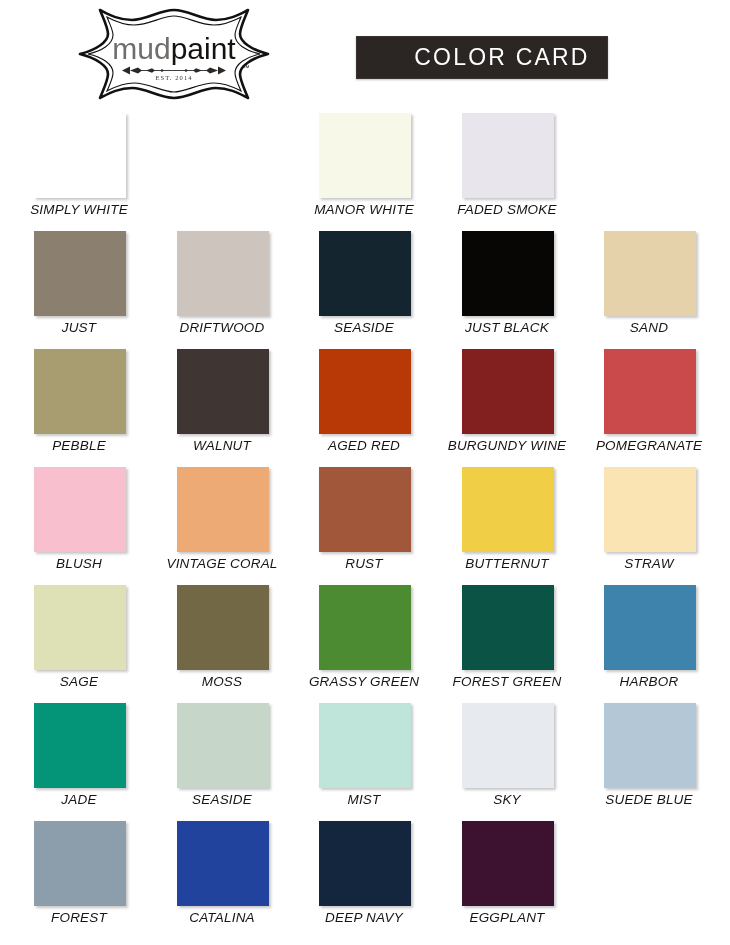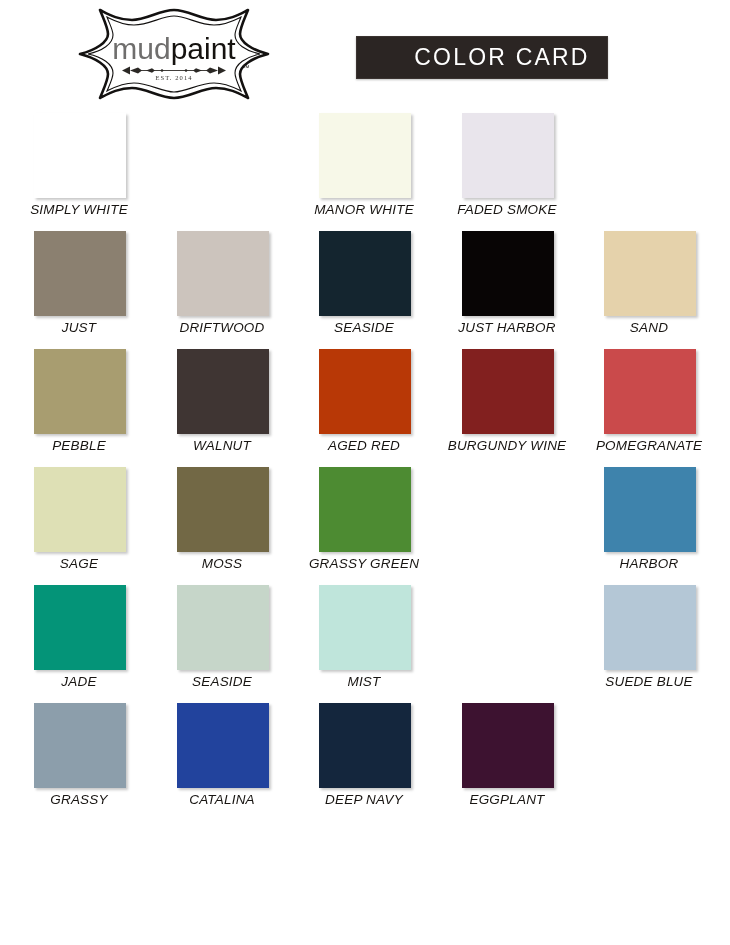--- a/index.html
+++ b/index.html
@@ -247,7 +247,7 @@
       </div>
       <div class="cell c3">
         <div class="swatch" style="background: rgb(8, 5, 5);"></div>
-        <div class="label">JUST HARBOR</div>
+        <div class="label">JUST BLACK</div>
       </div>
       <div class="cell c4">
         <div class="swatch" style="background: rgb(229, 210, 171);"></div>

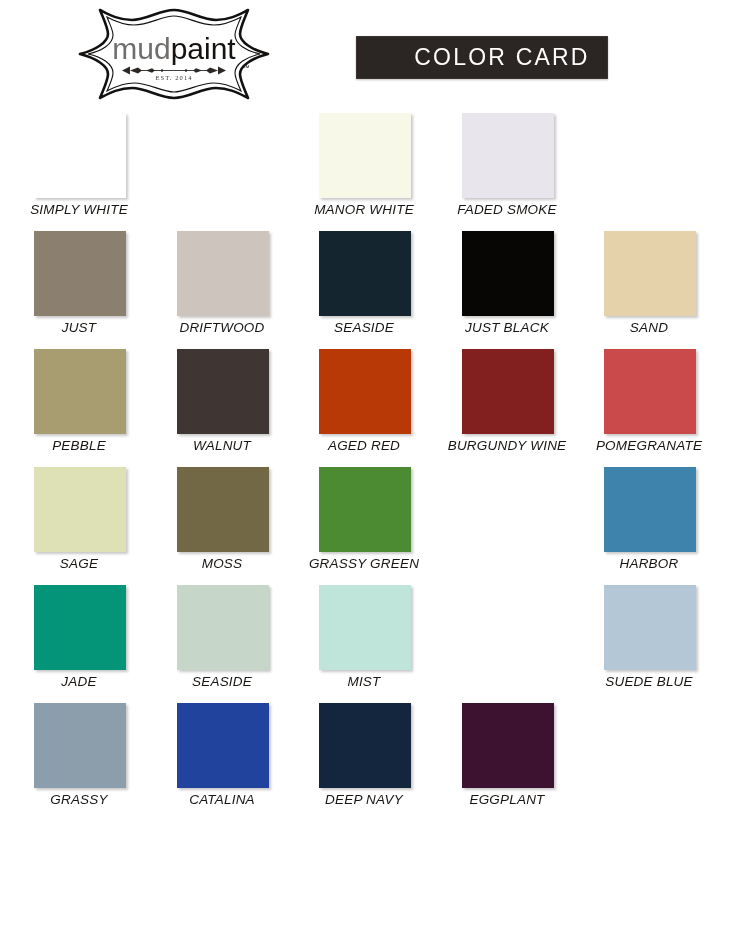--- a/index.html
+++ b/index.html
@@ -278,6 +278,28 @@
     </div>
     <div class="row">
       <div class="cell c0">
+        <div class="swatch" style="background: rgb(248, 192, 206);"></div>
+        <div class="label">BLUSH</div>
+      </div>
+      <div class="cell c1">
+        <div class="swatch" style="background: rgb(238, 170, 116);"></div>
+        <div class="label">VINTAGE CORAL</div>
+      </div>
+      <div class="cell c2">
+        <div class="swatch" style="background: rgb(160, 87, 58);"></div>
+        <div class="label">RUST</div>
+      </div>
+      <div class="cell c3">
+        <div class="swatch" style="background: rgb(240, 207, 71);"></div>
+        <div class="label">BUTTERNUT</div>
+      </div>
+      <div class="cell c4">
+        <div class="swatch" style="background: rgb(251, 228, 179);"></div>
+        <div class="label">STRAW</div>
+      </div>
+    </div>
+    <div class="row">
+      <div class="cell c0">
         <div class="swatch" style="background: rgb(222, 224, 181);"></div>
         <div class="label">SAGE</div>
       </div>

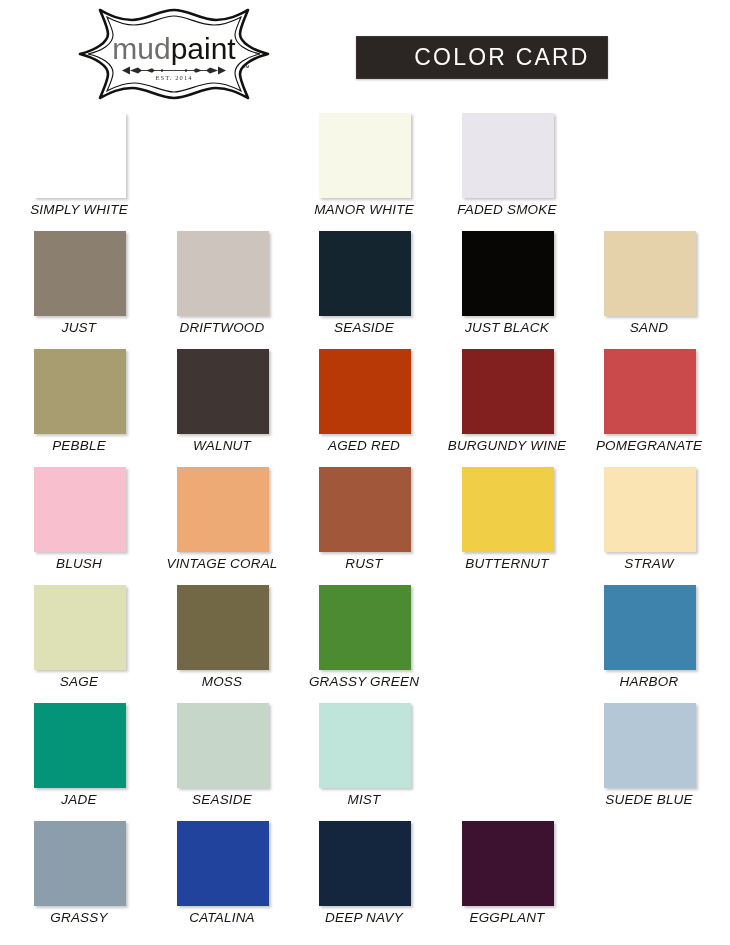--- a/index.html
+++ b/index.html
@@ -311,6 +311,10 @@
         <div class="swatch" style="background: rgb(77, 139, 50);"></div>
         <div class="label">GRASSY GREEN</div>
       </div>
+      <div class="cell c3">
+        <div class="swatch" style="background: rgb(10, 83, 69);"></div>
+        <div class="label">FOREST GREEN</div>
+      </div>
       <div class="cell c4">
         <div class="swatch" style="background: rgb(62, 131, 172);"></div>
         <div class="label">HARBOR</div>

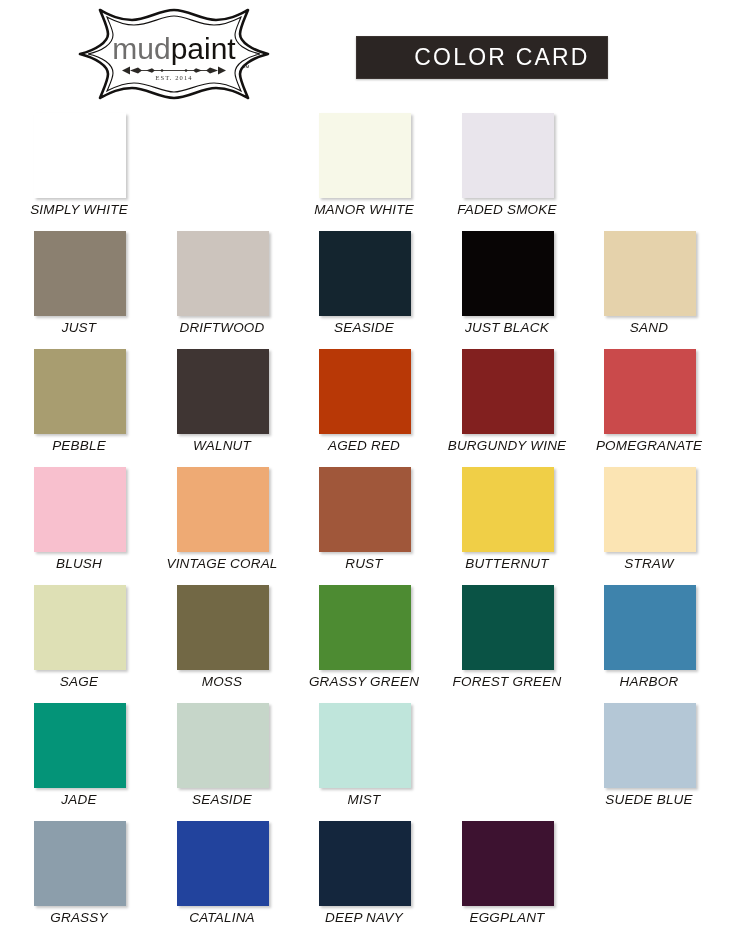--- a/index.html
+++ b/index.html
@@ -333,6 +333,10 @@
         <div class="swatch" style="background: rgb(198, 214, 201);"></div>
         <div class="label">SEASIDE</div>
       </div>
+      <div class="cell c3">
+        <div class="swatch" style="background: rgb(231, 235, 240);"></div>
+        <div class="label">SKY</div>
+      </div>
       <div class="cell c4">
         <div class="swatch" style="background: rgb(180, 199, 214);"></div>
         <div class="label">SUEDE BLUE</div>

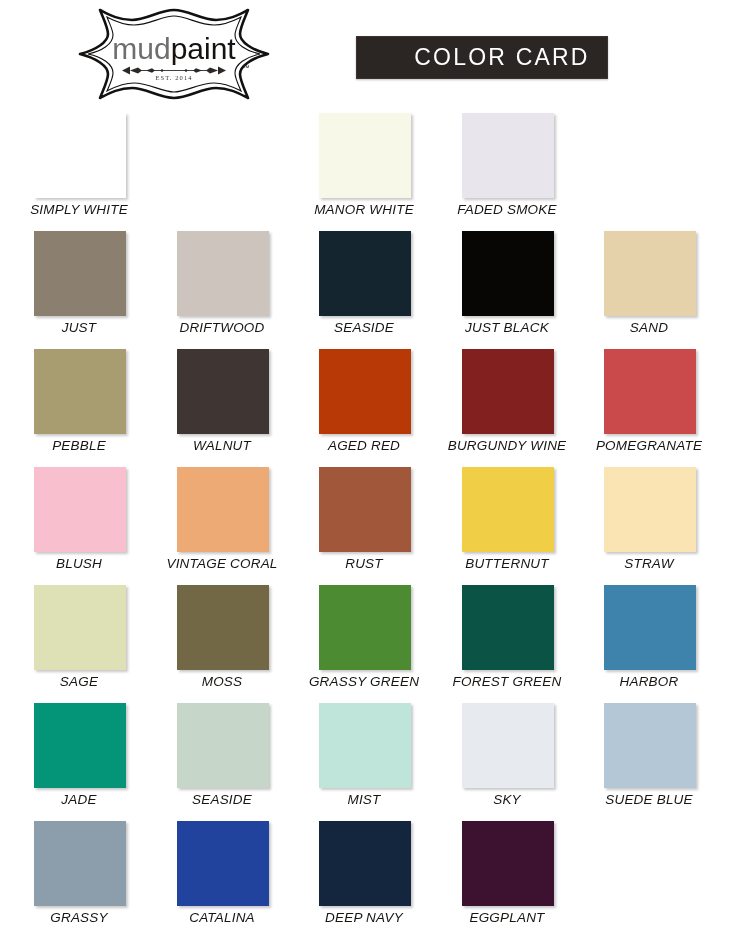--- a/index.html
+++ b/index.html
@@ -345,7 +345,7 @@
     <div class="row">
       <div class="cell c0">
         <div class="swatch" style="background: rgb(140, 158, 171);"></div>
-        <div class="label">GRASSY</div>
+        <div class="label">FOREST</div>
       </div>
       <div class="cell c1">
         <div class="swatch" style="background: rgb(34, 67, 157);"></div>

